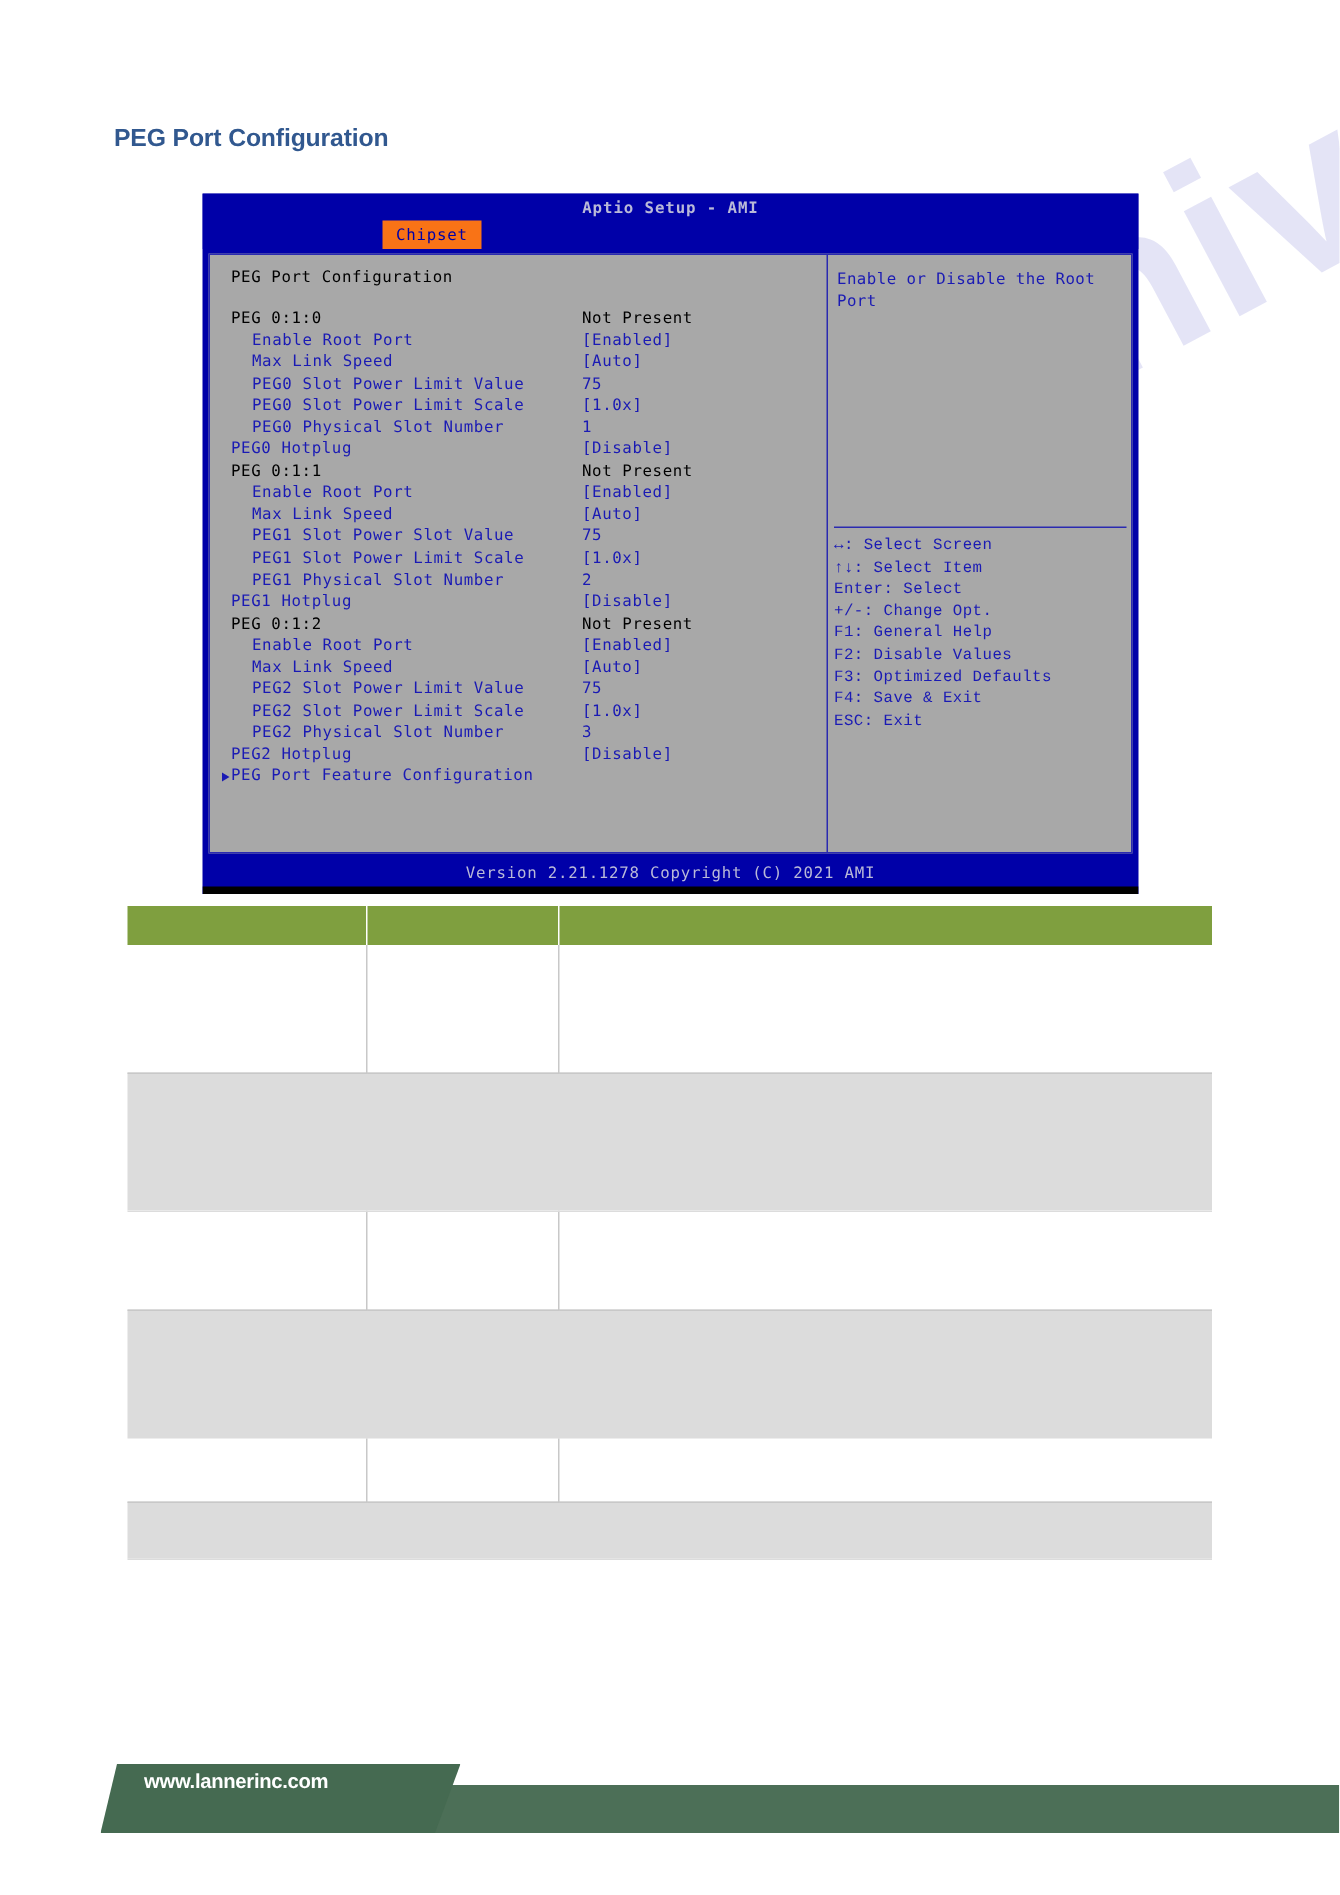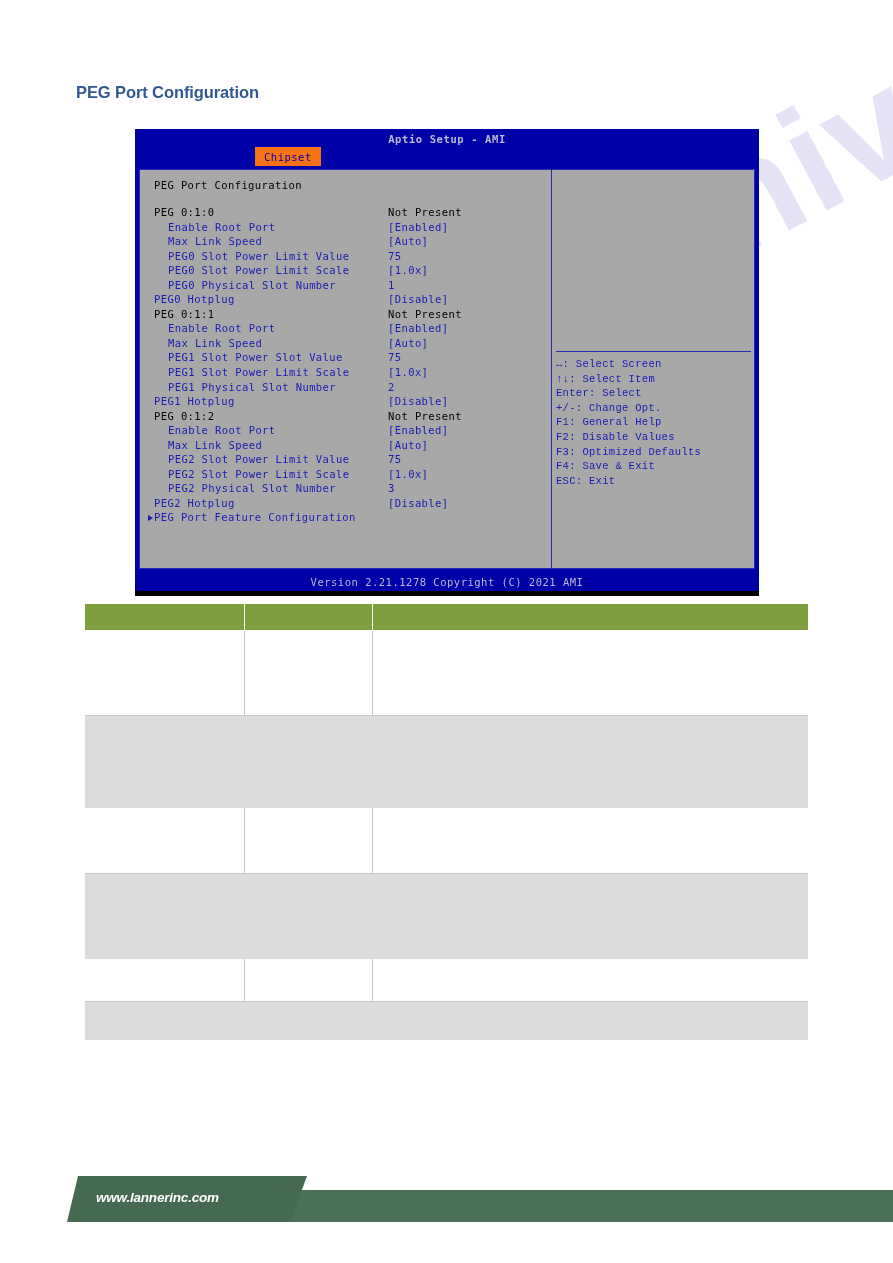--- a/index.html
+++ b/index.html
@@ -413,6 +413,7 @@
     </div>
 
     <div class="help">
+      <div class="help-text">Enable or Disable the Root Port</div>
       <div class="help-sep"></div>
       <div class="help-keys" id="help-keys">
           <div class="krow">↔: Select Screen</div>

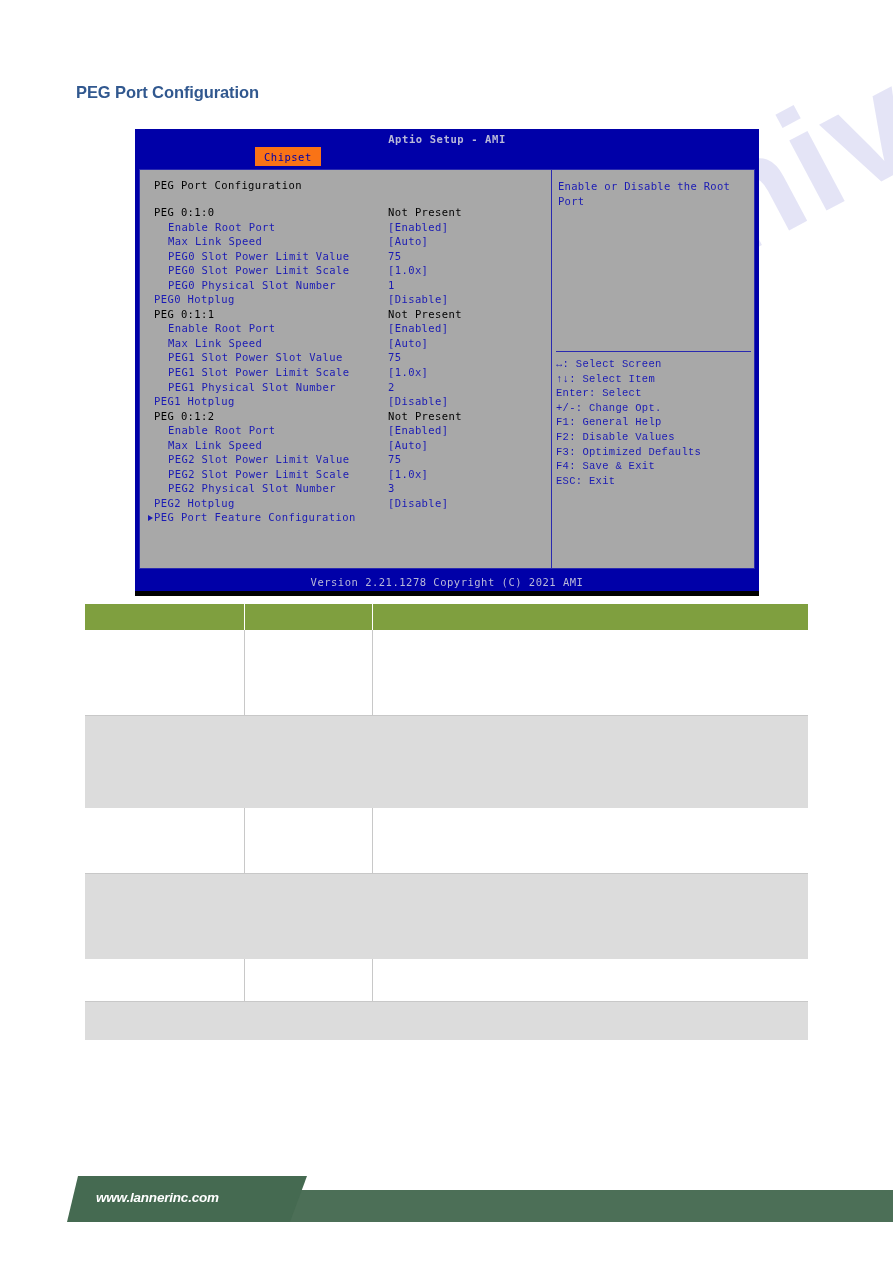--- a/index.html
+++ b/index.html
@@ -276,12 +276,11 @@
   .footer-url {
     position: absolute;
     left: 96px;
-    top: 22px;
+    top: 12px;
     color: #ffffff;
     font-size: 13.5px;
     font-weight: bold;
     letter-spacing: -0.2px;
-    font-style: italic;
   }
 
   

